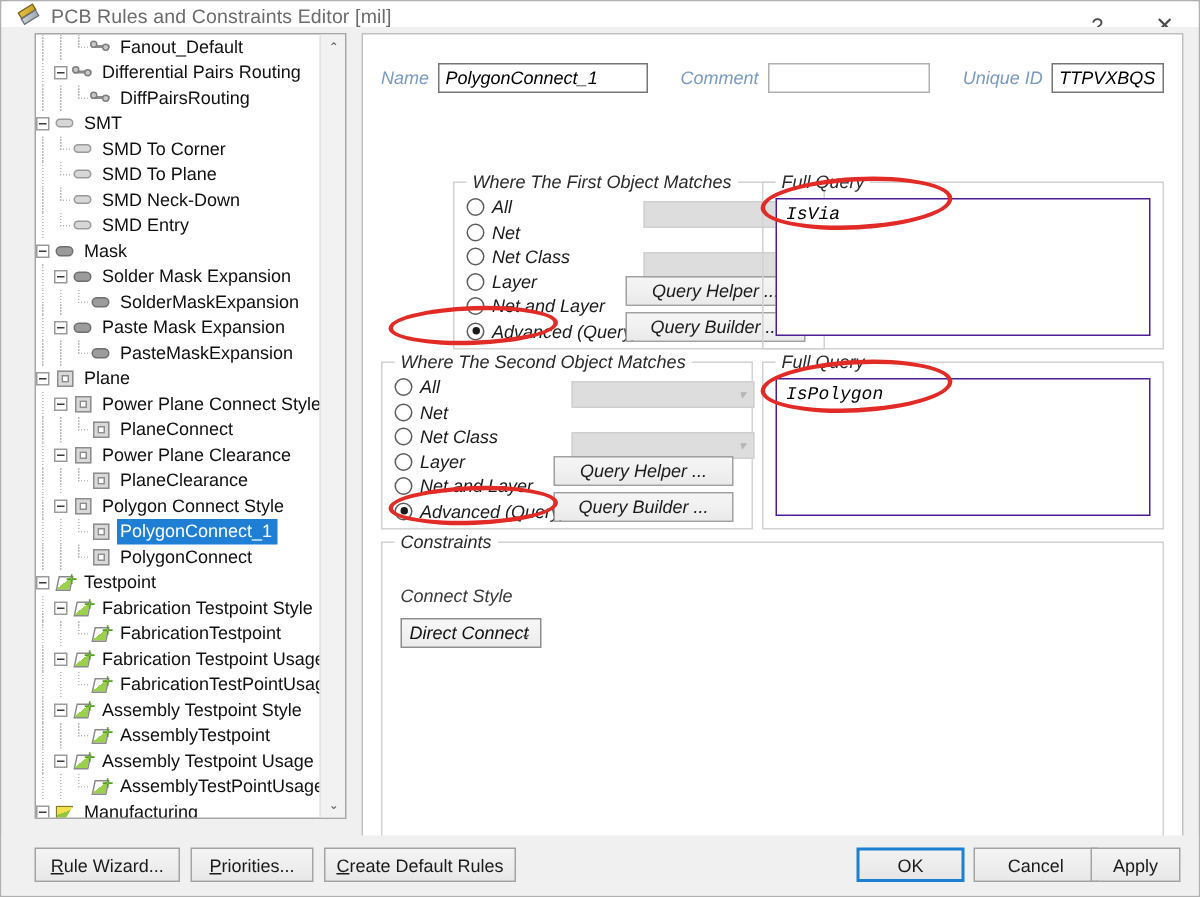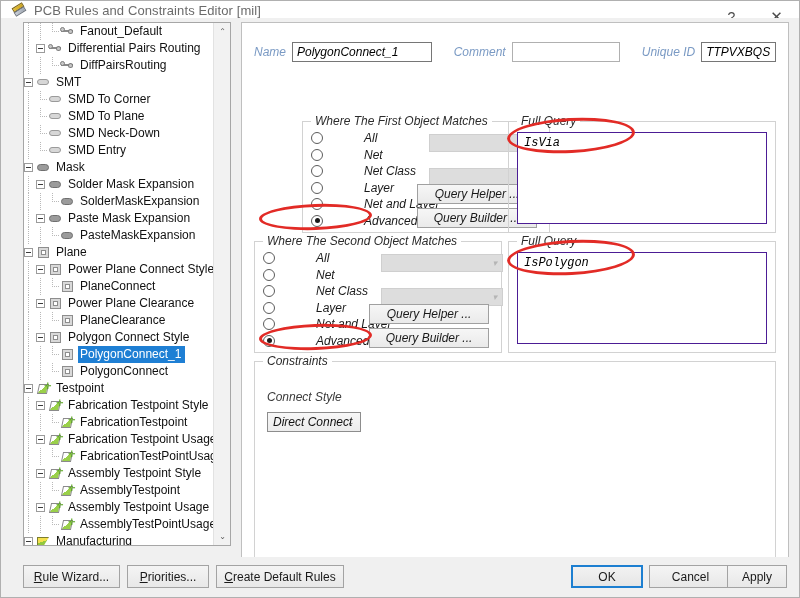--- a/index.html
+++ b/index.html
@@ -320,7 +320,6 @@
     font-size: 12px;
     color: #1a1a1a;
     white-space: nowrap;
-    gap: 36px;
   }
   .radio {
     width: 12px; height: 12px;

